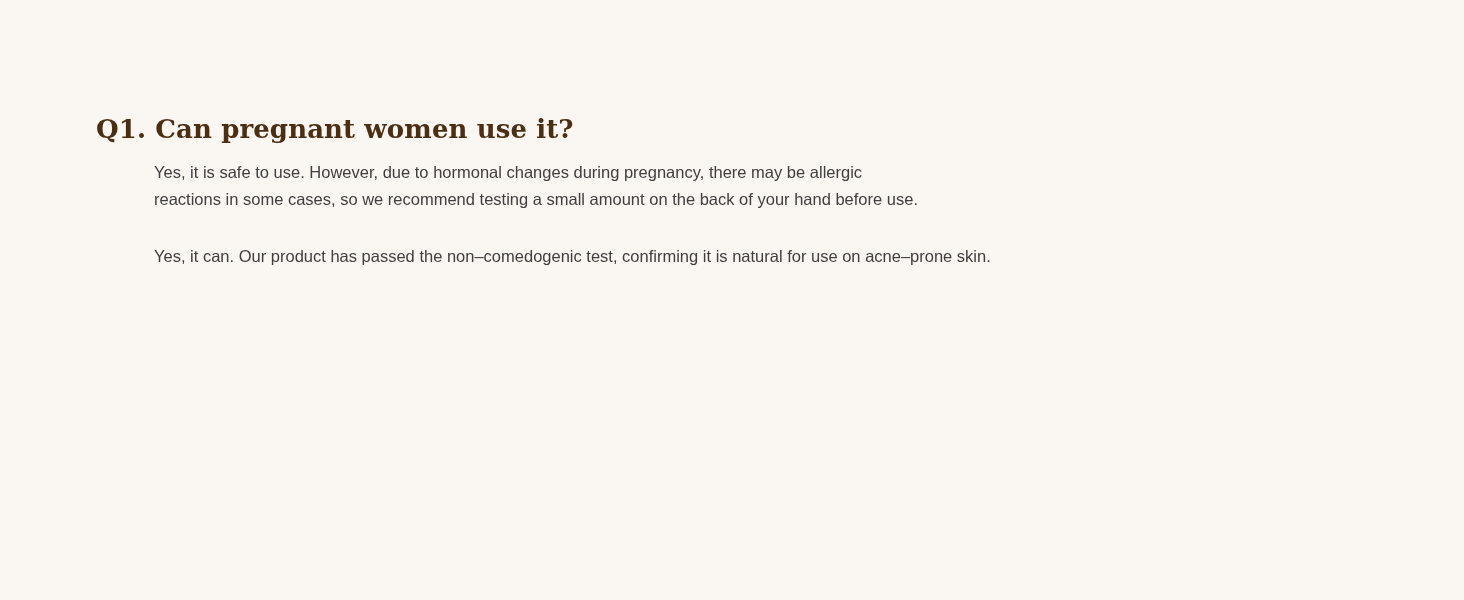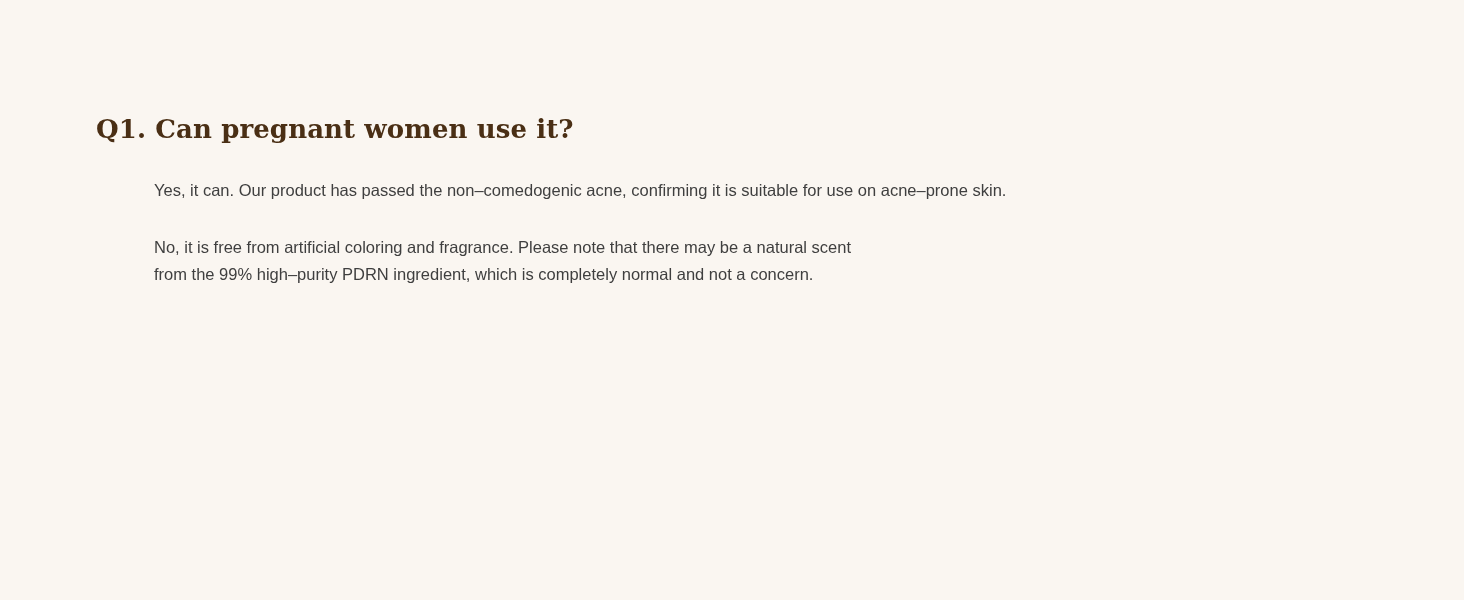--- a/index.html
+++ b/index.html
@@ -66,6 +66,8 @@
 
     <div class="faq-item q1">
       <h2 class="faq-question">Q1. Can pregnant women use it?</h2>
+      <p class="faq-answer">Yes, it is safe to use. However, due to hormonal changes during pregnancy, there may be allergic
+reactions in some cases, so we recommend testing a small amount on the back of your hand before use.</p>
     </div>
 
     <div class="faq-item q2">

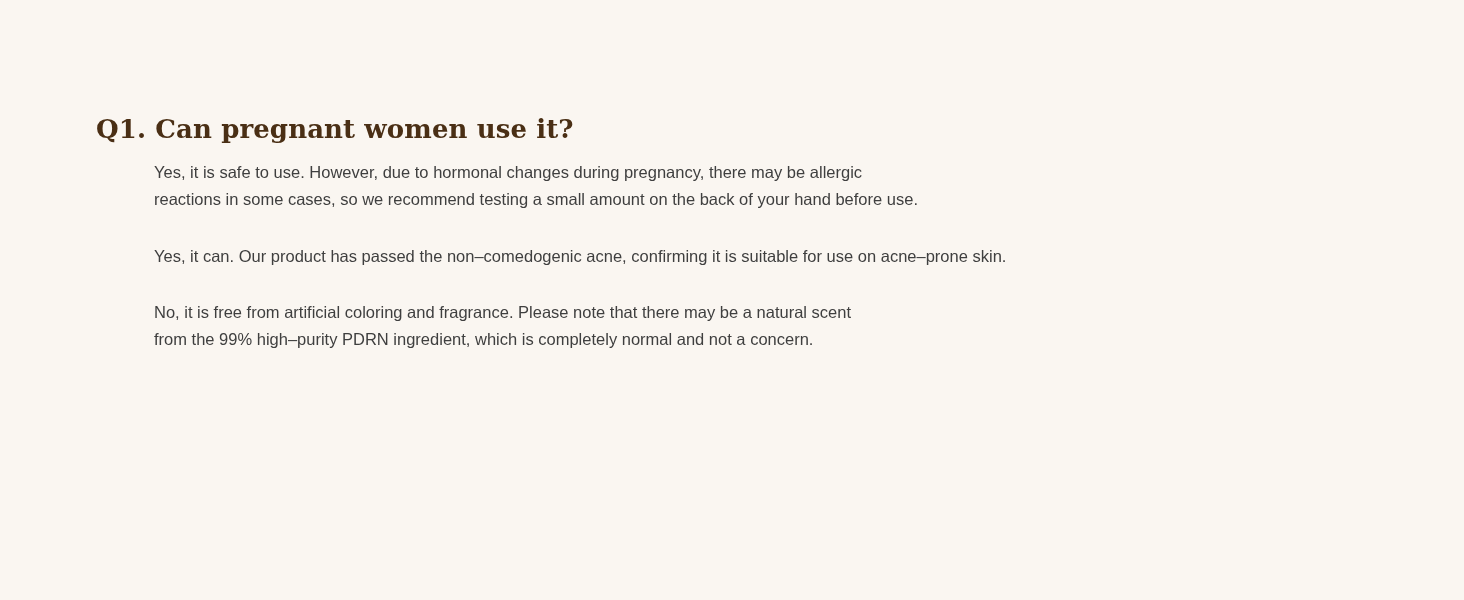--- a/index.html
+++ b/index.html
@@ -71,7 +71,7 @@
     </div>
 
     <div class="faq-item q2">
-      <p class="faq-answer">Yes, it can. Our product has passed the non–comedogenic acne, confirming it is suitable for use on acne–prone skin.</p>
+      <p class="faq-answer">Yes, it can. Our product has passed the non–comedogenic test, confirming it is natural for use on acne–prone skin.</p>
     </div>
 
     <div class="faq-item q3">

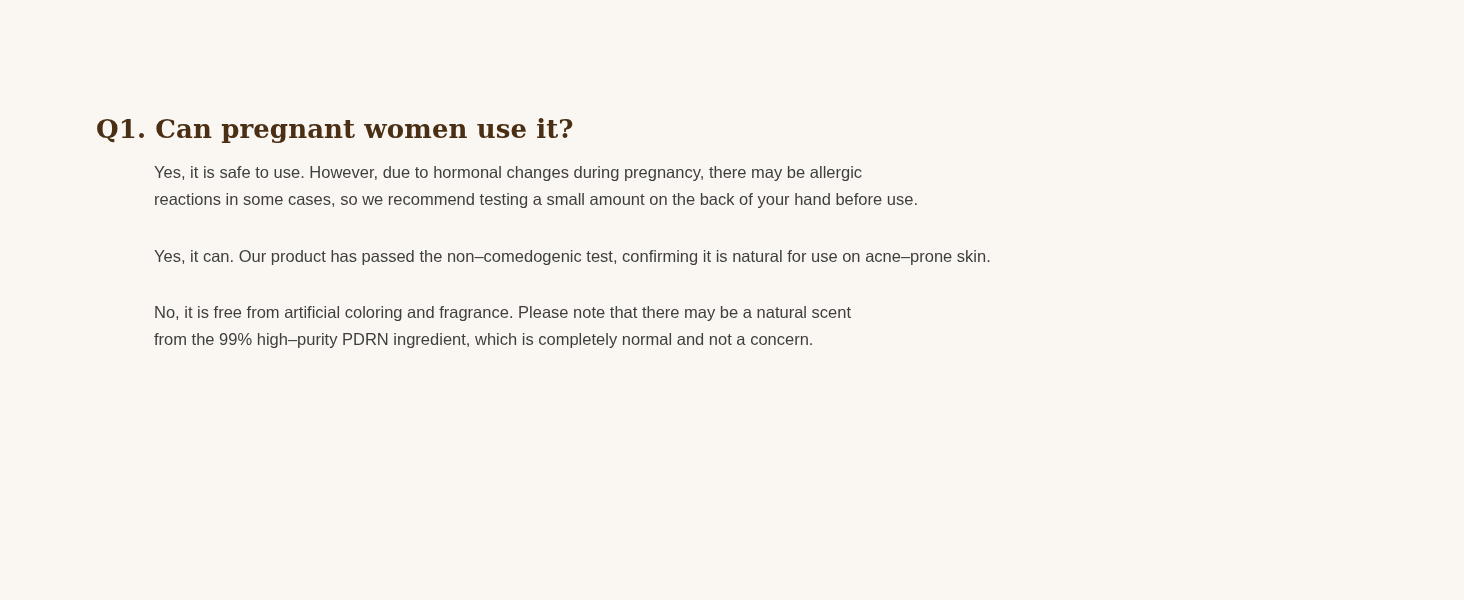--- a/index.html
+++ b/index.html
@@ -75,8 +75,6 @@
     </div>
 
     <div class="faq-item q3">
-      <p class="faq-answer">No, it is free from artificial coloring and fragrance. Please note that there may be a natural scent
-from the 99% high–purity PDRN ingredient, which is completely normal and not a concern.</p>
     </div>
 
   </div>

